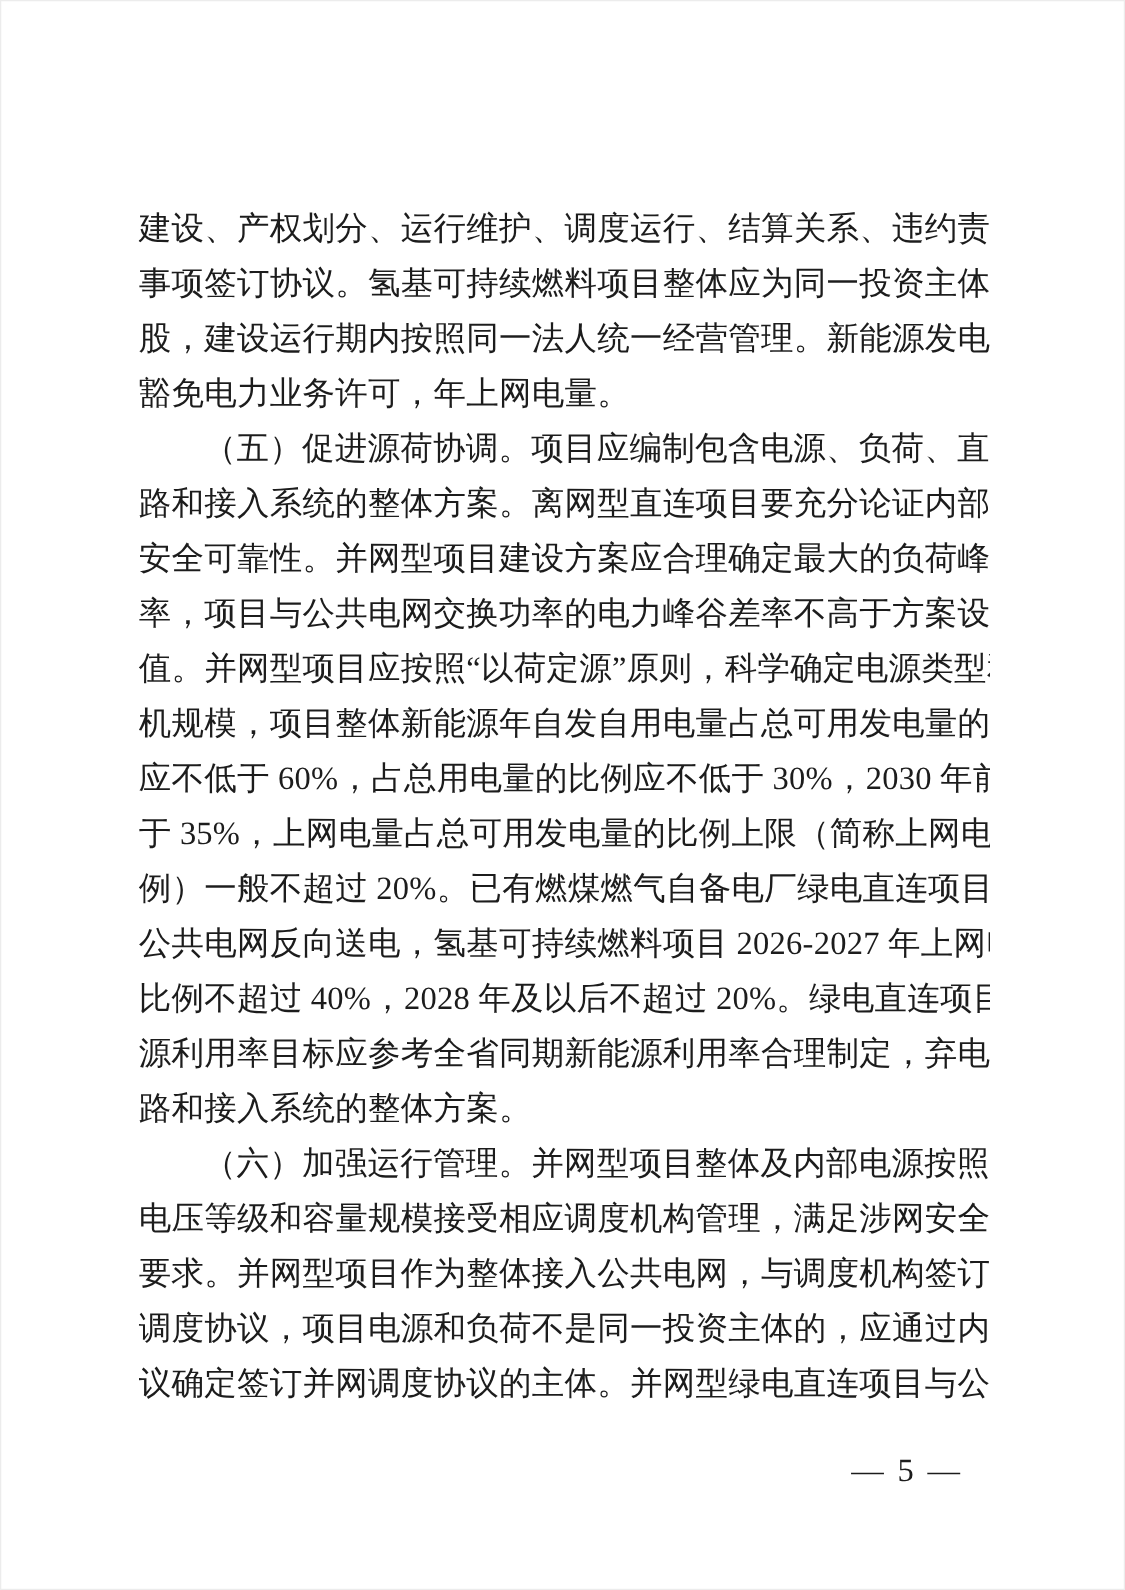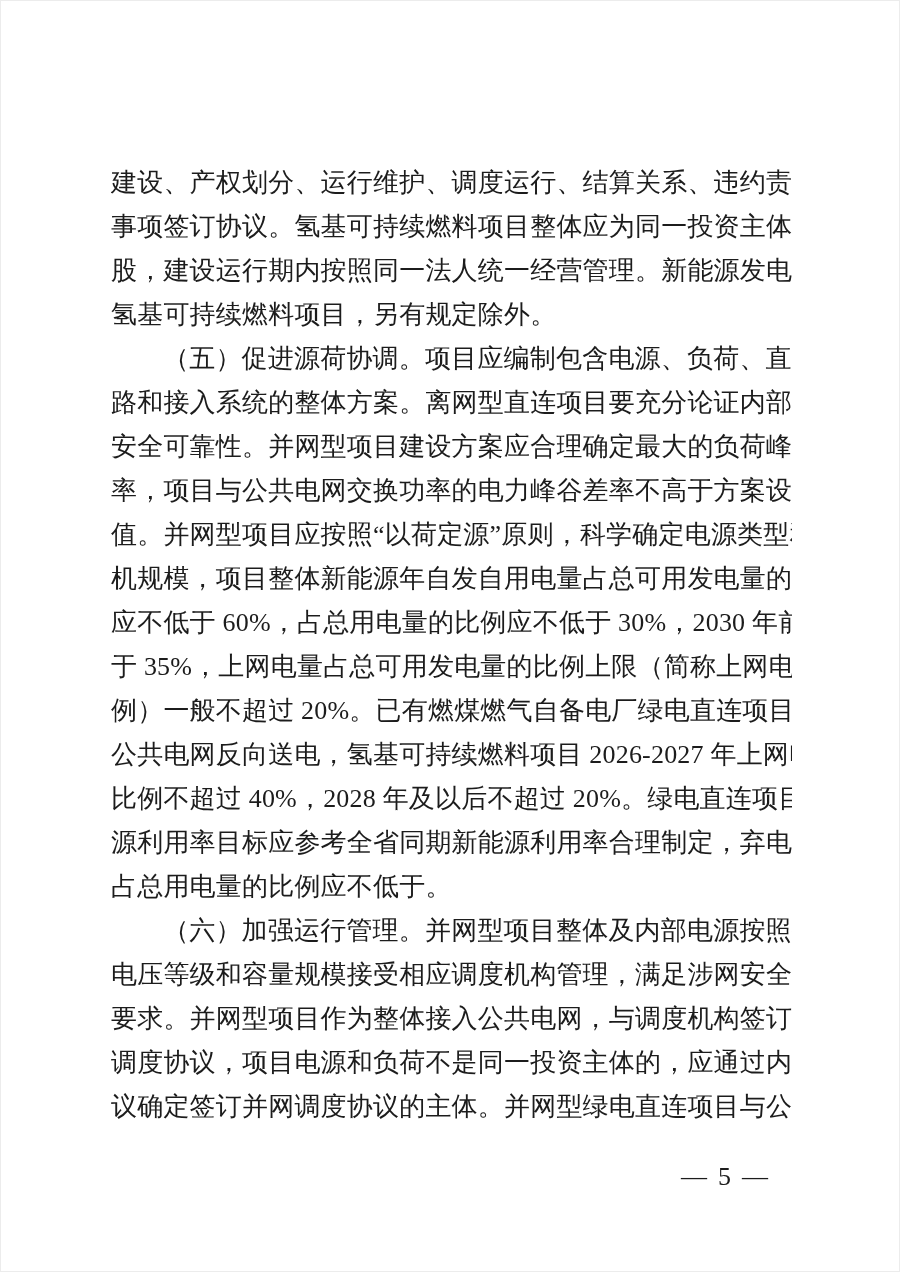--- a/index.html
+++ b/index.html
@@ -66,7 +66,7 @@
       <div class="line">建设、产权划分、运行维护、调度运行、结算关系、违约责任等</div>
       <div class="line">事项签订协议。氢基可持续燃料项目整体应为同一投资主体控</div>
       <div class="line">股，建设运行期内按照同一法人统一经营管理。新能源发电项目</div>
-      <div class="line last">氢基可持续燃料项目，另有规定除外。</div>
+      <div class="line last">豁免电力业务许可，年上网电量。</div>
     </div>
 
     <div class="para">

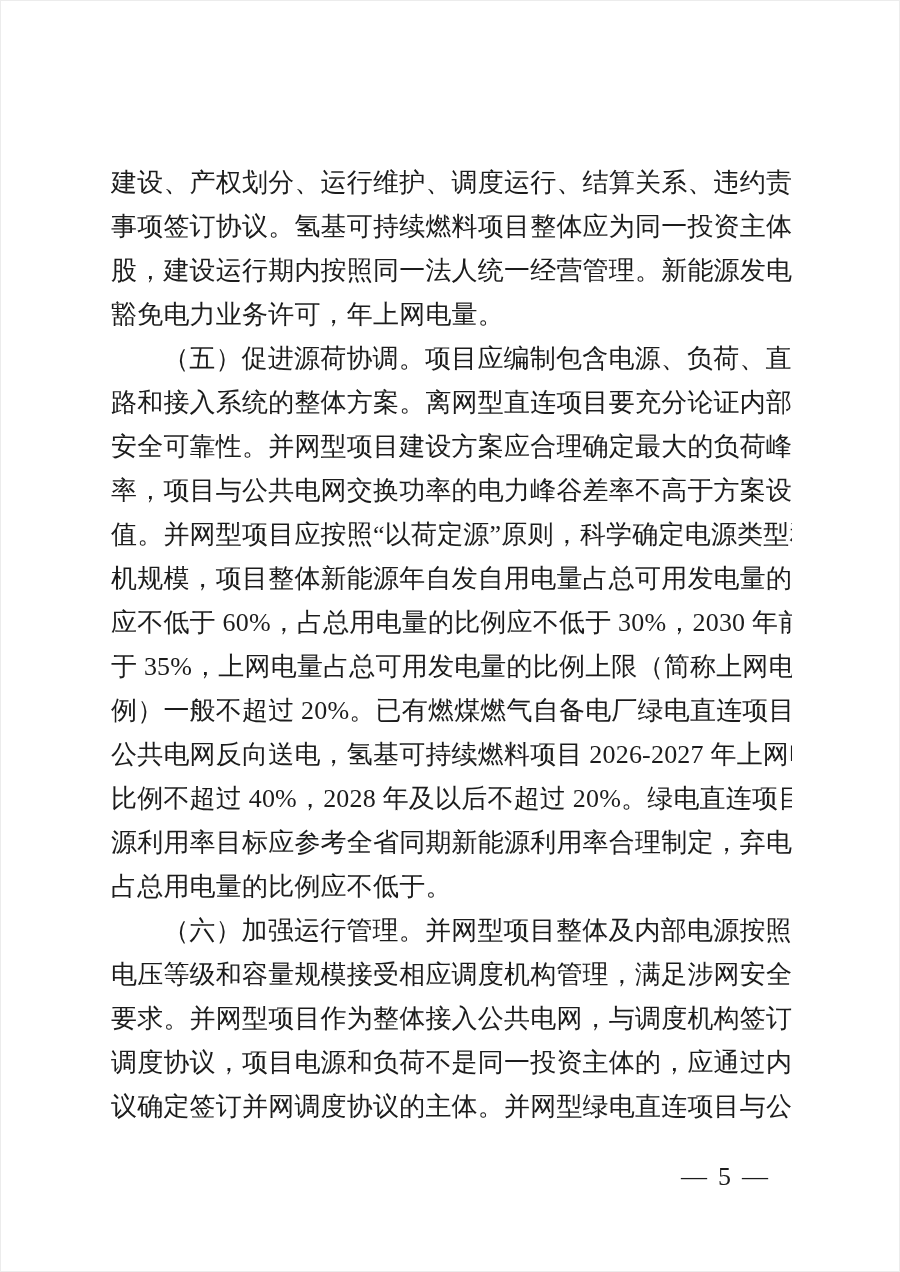--- a/index.html
+++ b/index.html
@@ -82,7 +82,7 @@
       <div class="line">公共电网反向送电，氢基可持续燃料项目 2026-2027 年上网电量</div>
       <div class="line">比例不超过 40%，2028 年及以后不超过 20%。绿电直连项目新能</div>
       <div class="line">源利用率目标应参考全省同期新能源利用率合理制定，弃电不纳</div>
-      <div class="line last">占总用电量的比例应不低于。</div>
+      <div class="line last">路和接入系统的整体方案。</div>
     </div>
 
     <div class="para">

